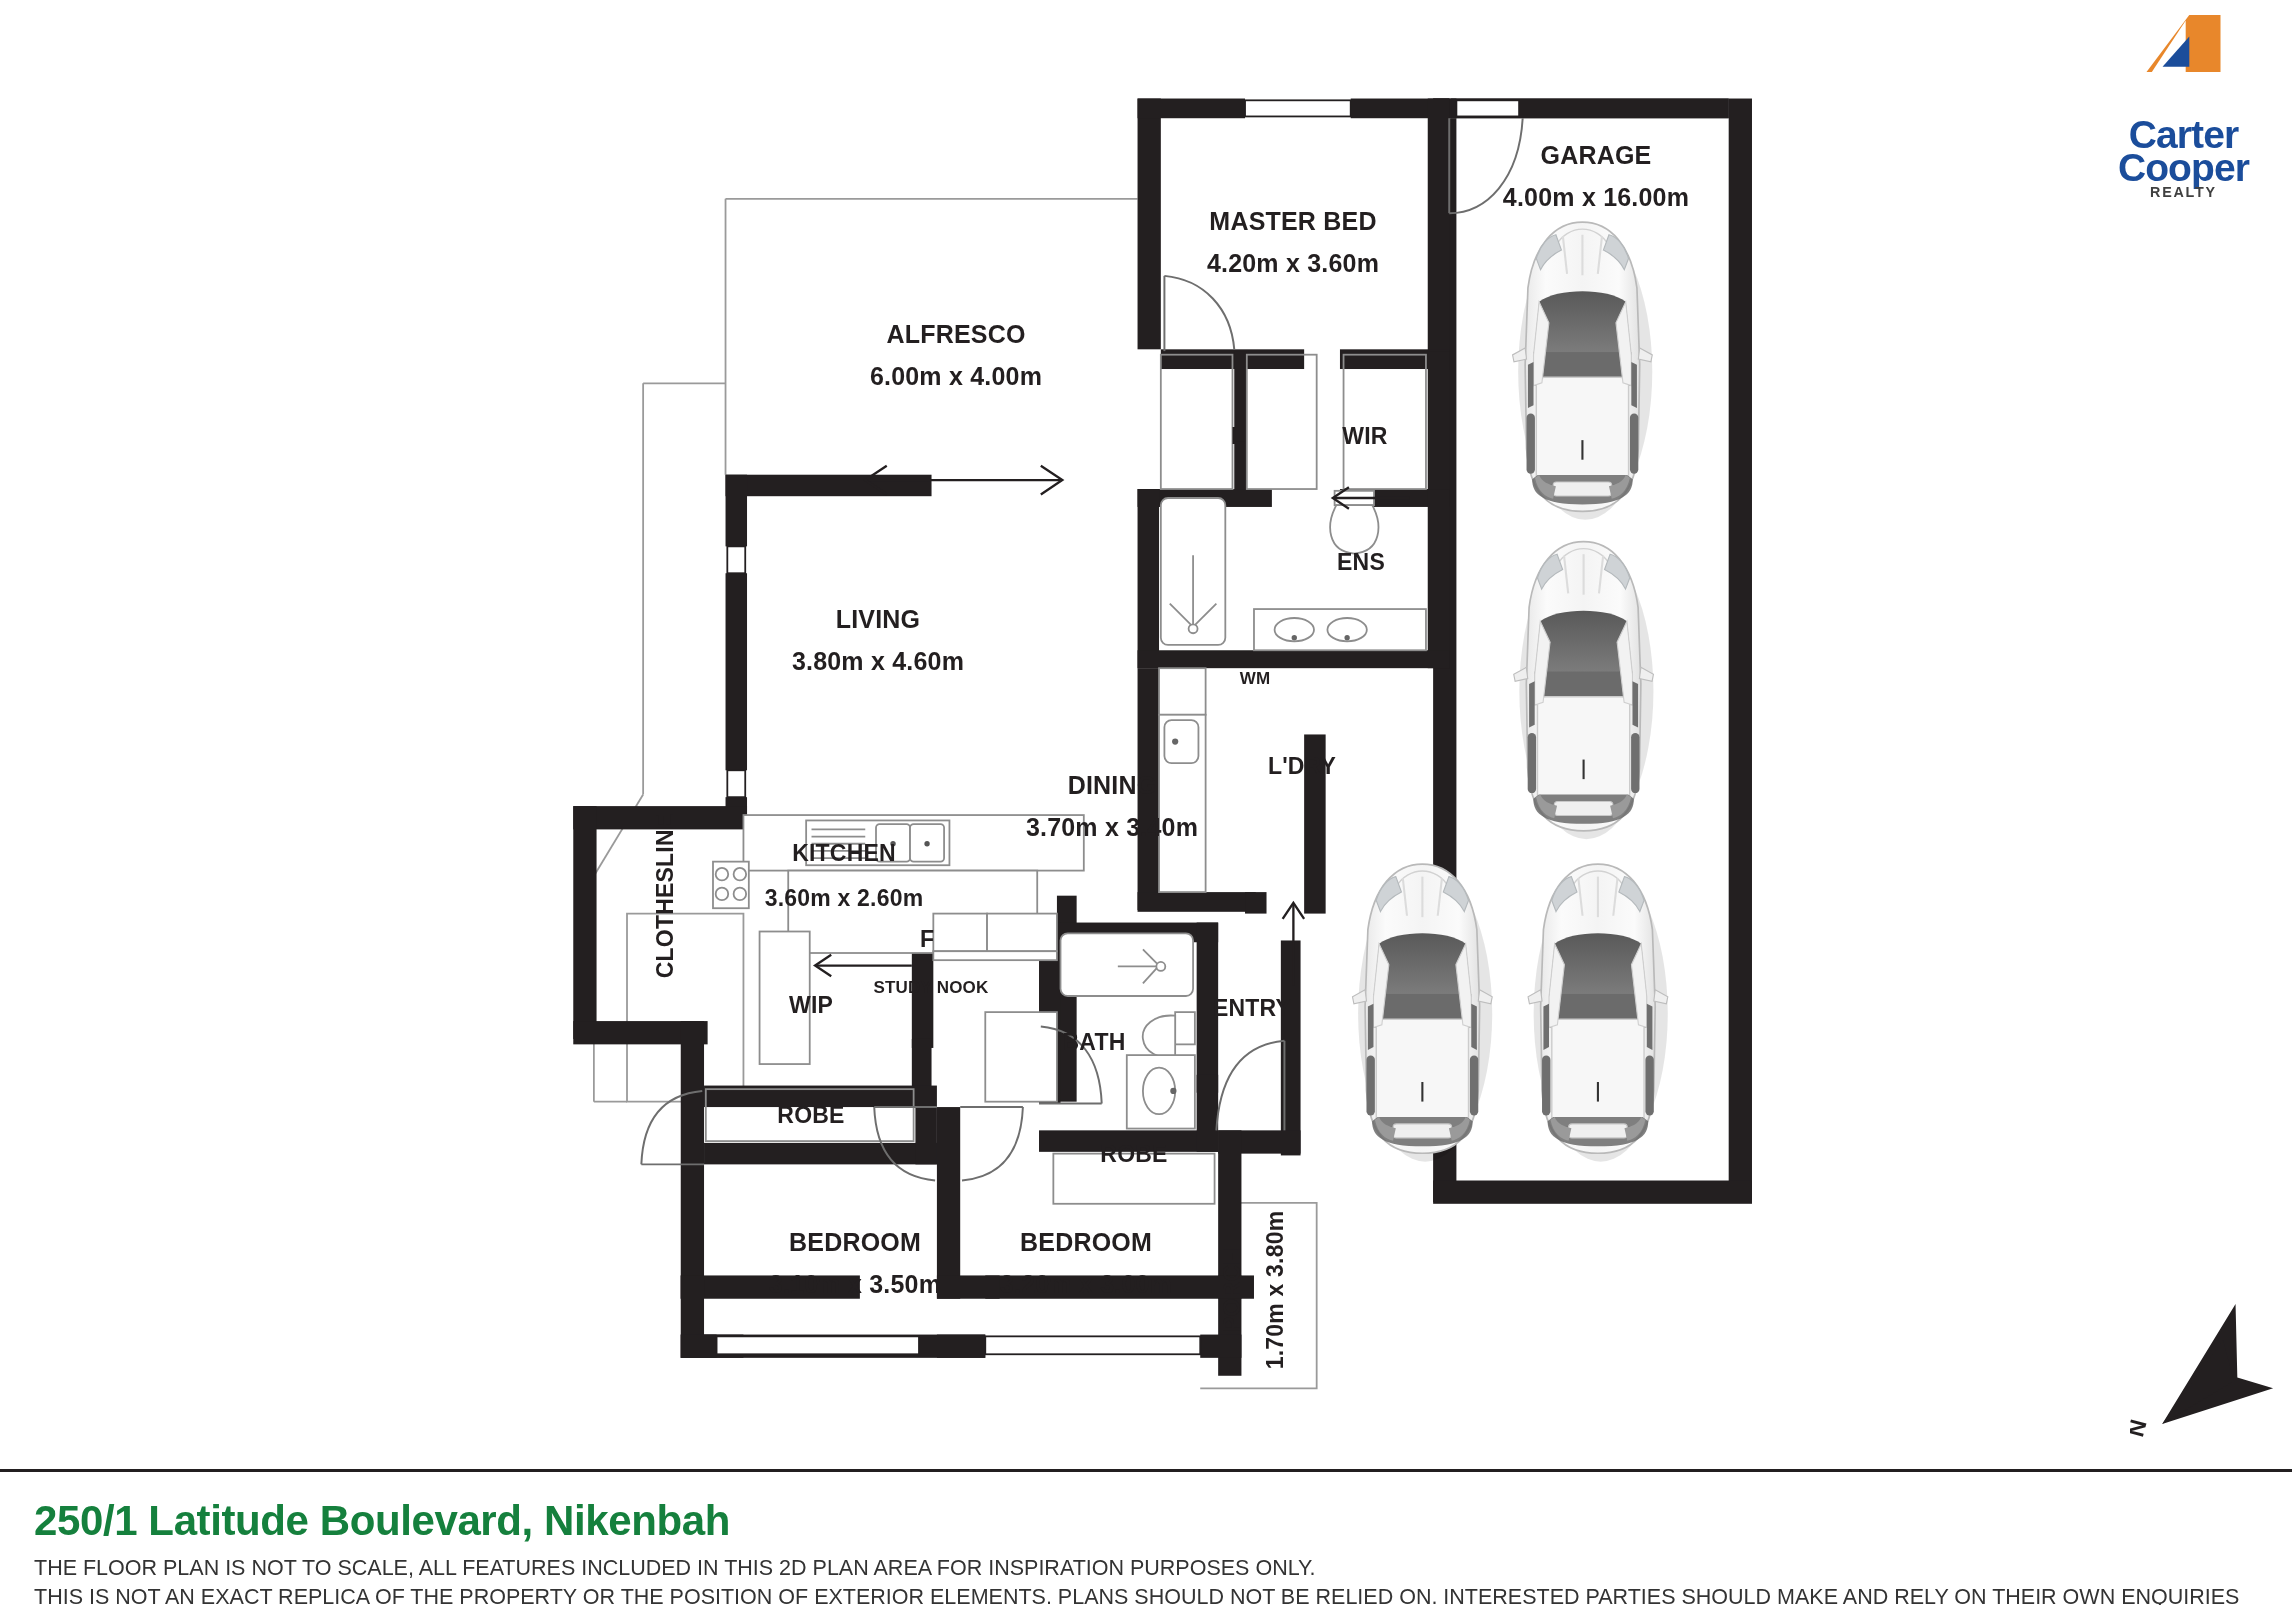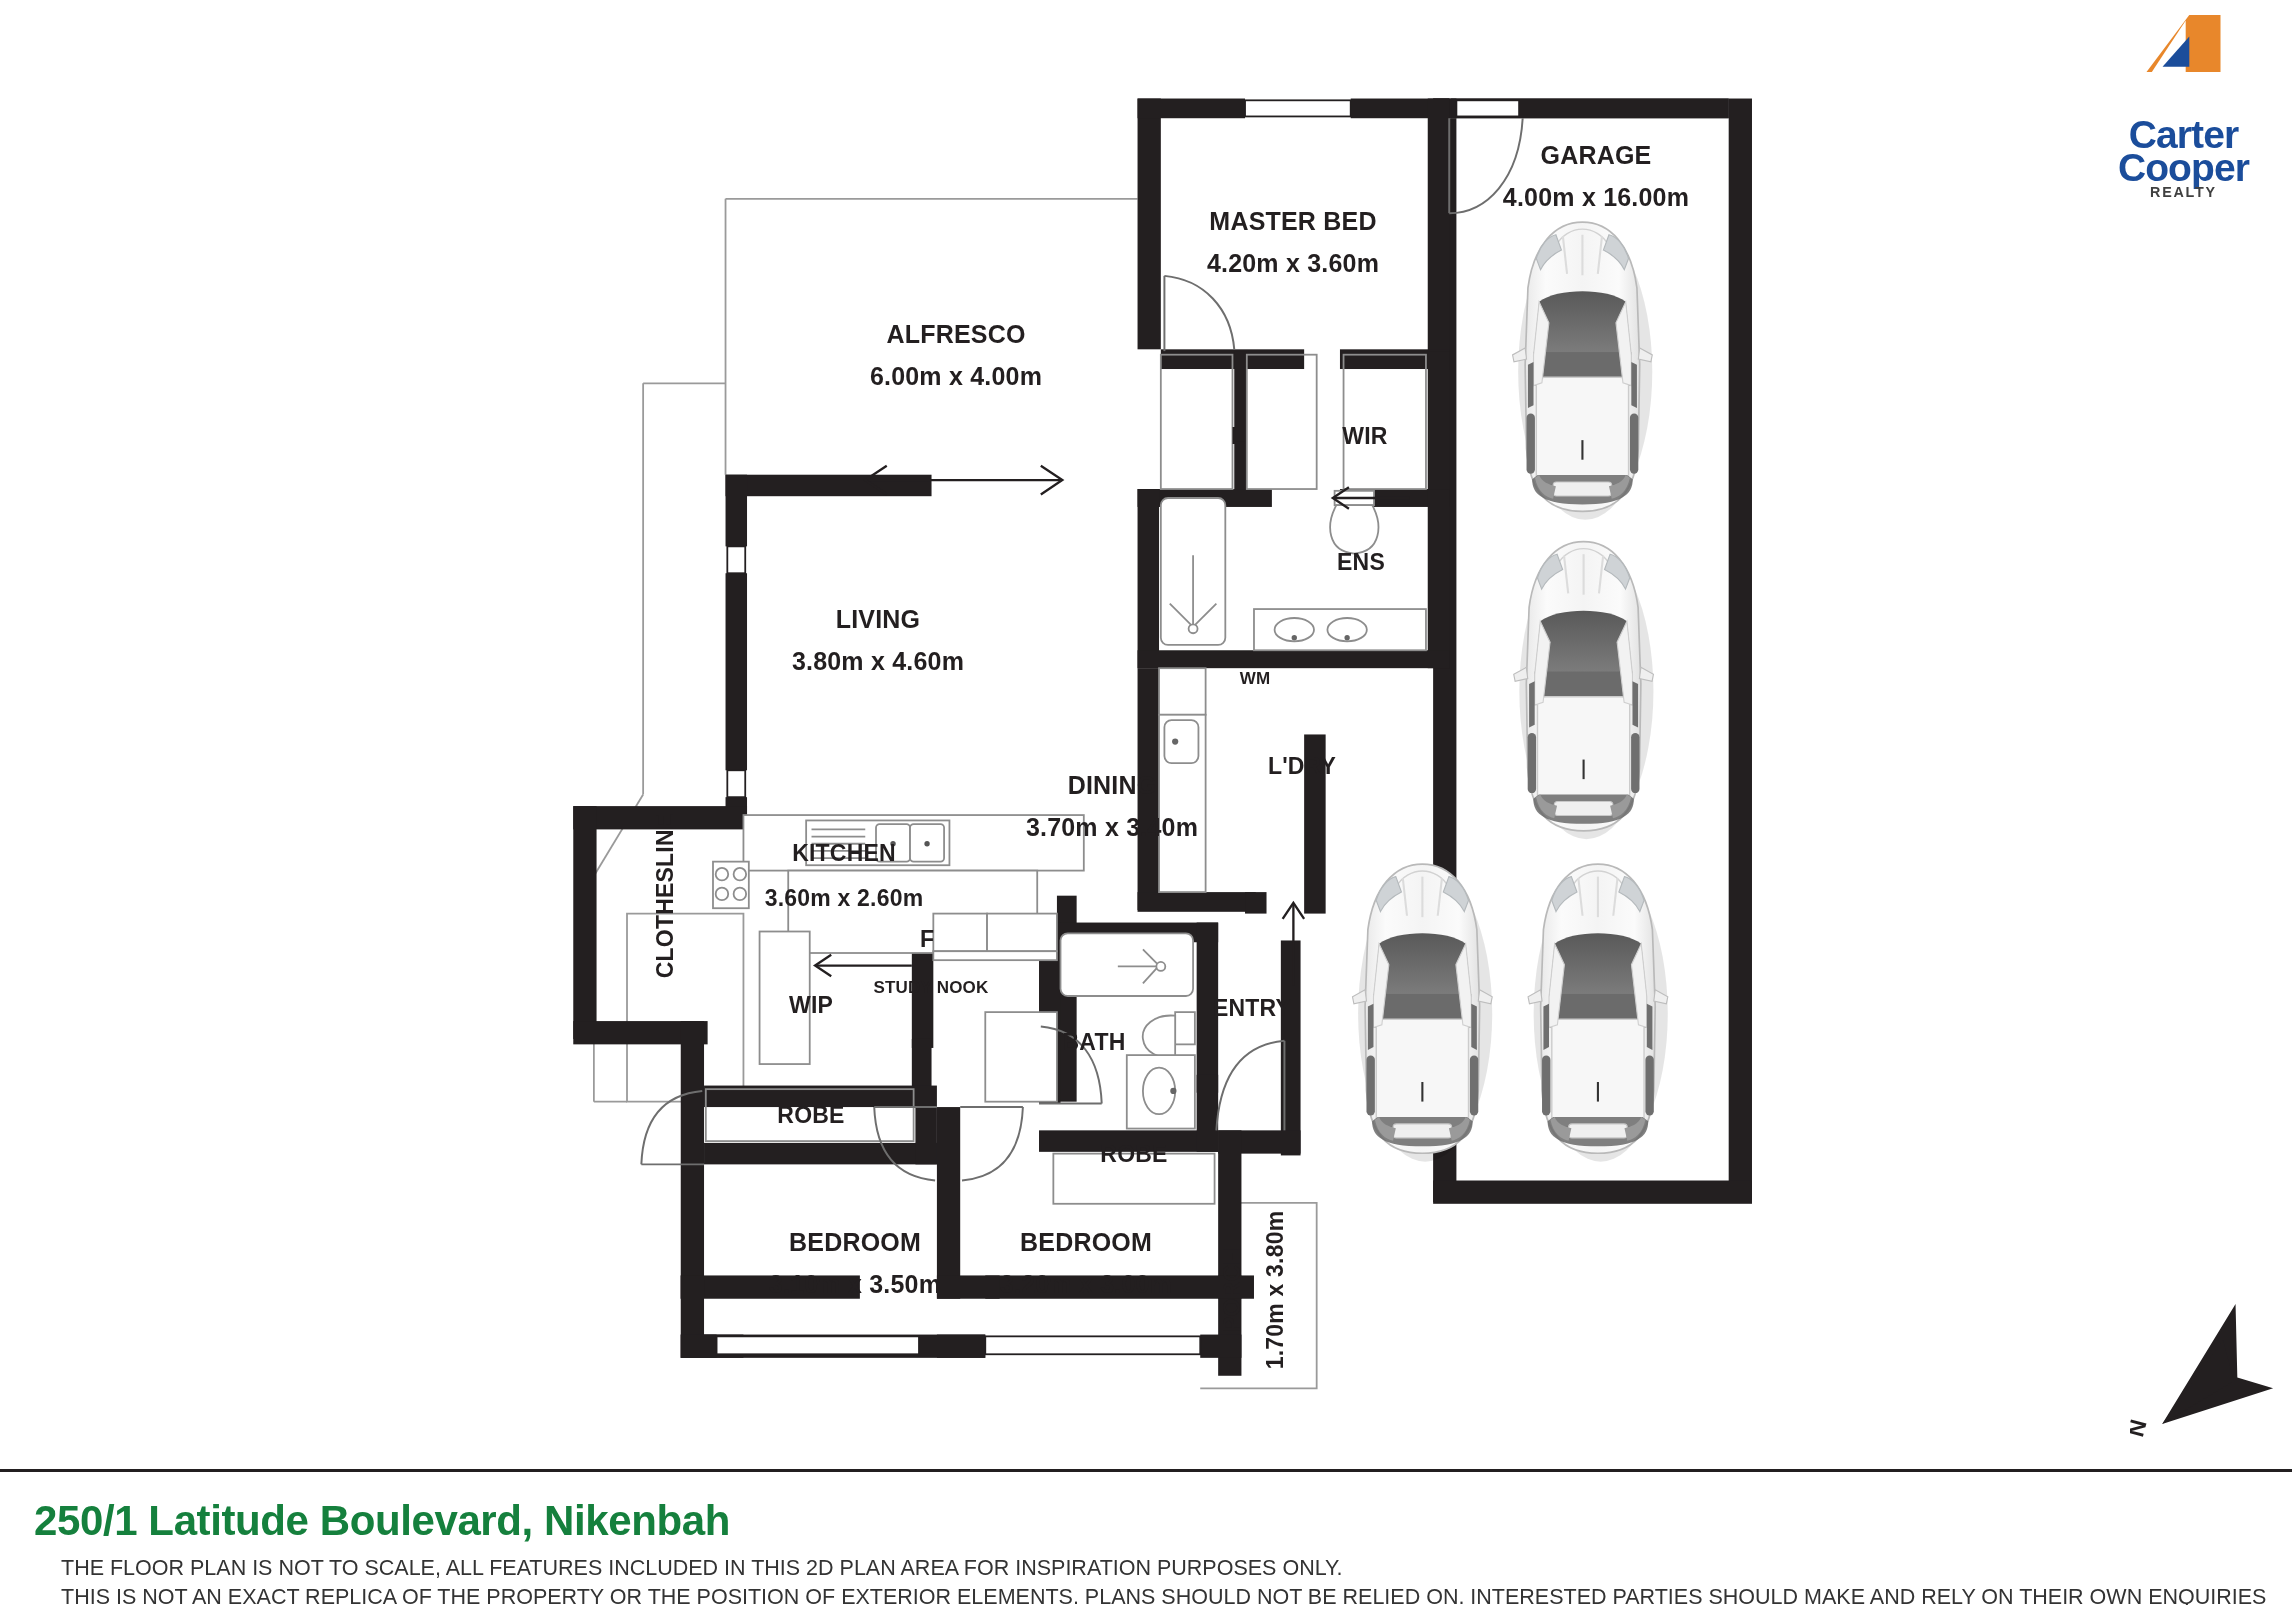--- a/index.html
+++ b/index.html
@@ -36,7 +36,7 @@
   .addr{position:absolute;left:34px;top:1497px;font-size:42px;font-weight:bold;
         letter-spacing:-0.4px;color:#15803d;}
   .disc{position:absolute;left:34px;top:1554px;font-size:21.5px;color:#333;line-height:1.33;}
-  .disc div{white-space:nowrap;margin-left:27px;}
+  .disc div{white-space:nowrap;}
 
   
   .north{position:absolute;left:2130px;top:1288px;width:161px;height:161px;}

